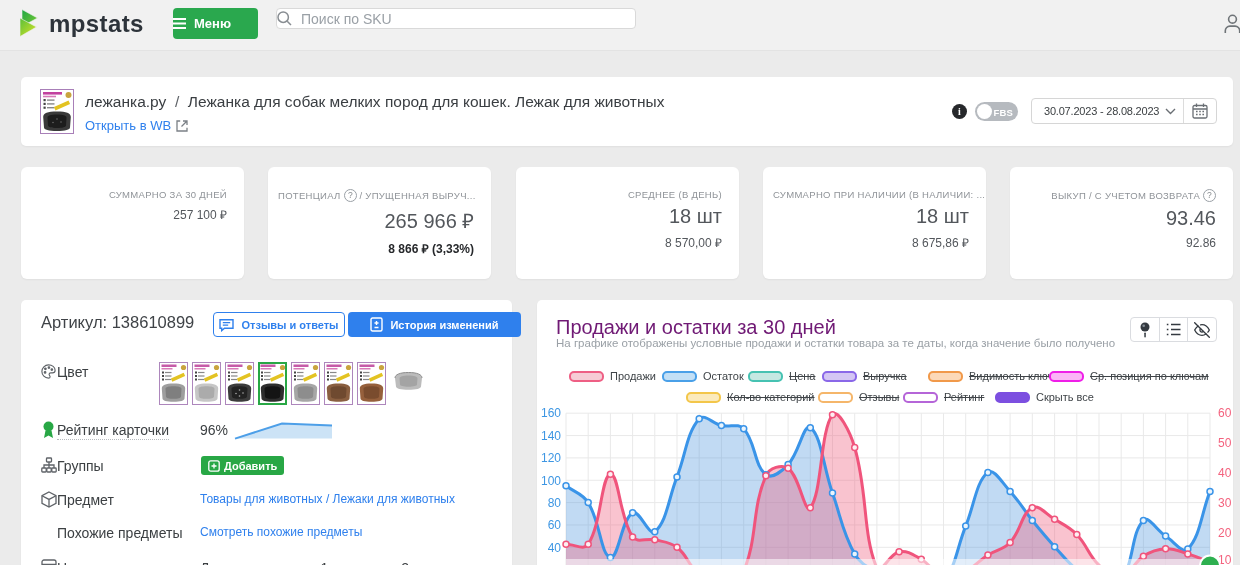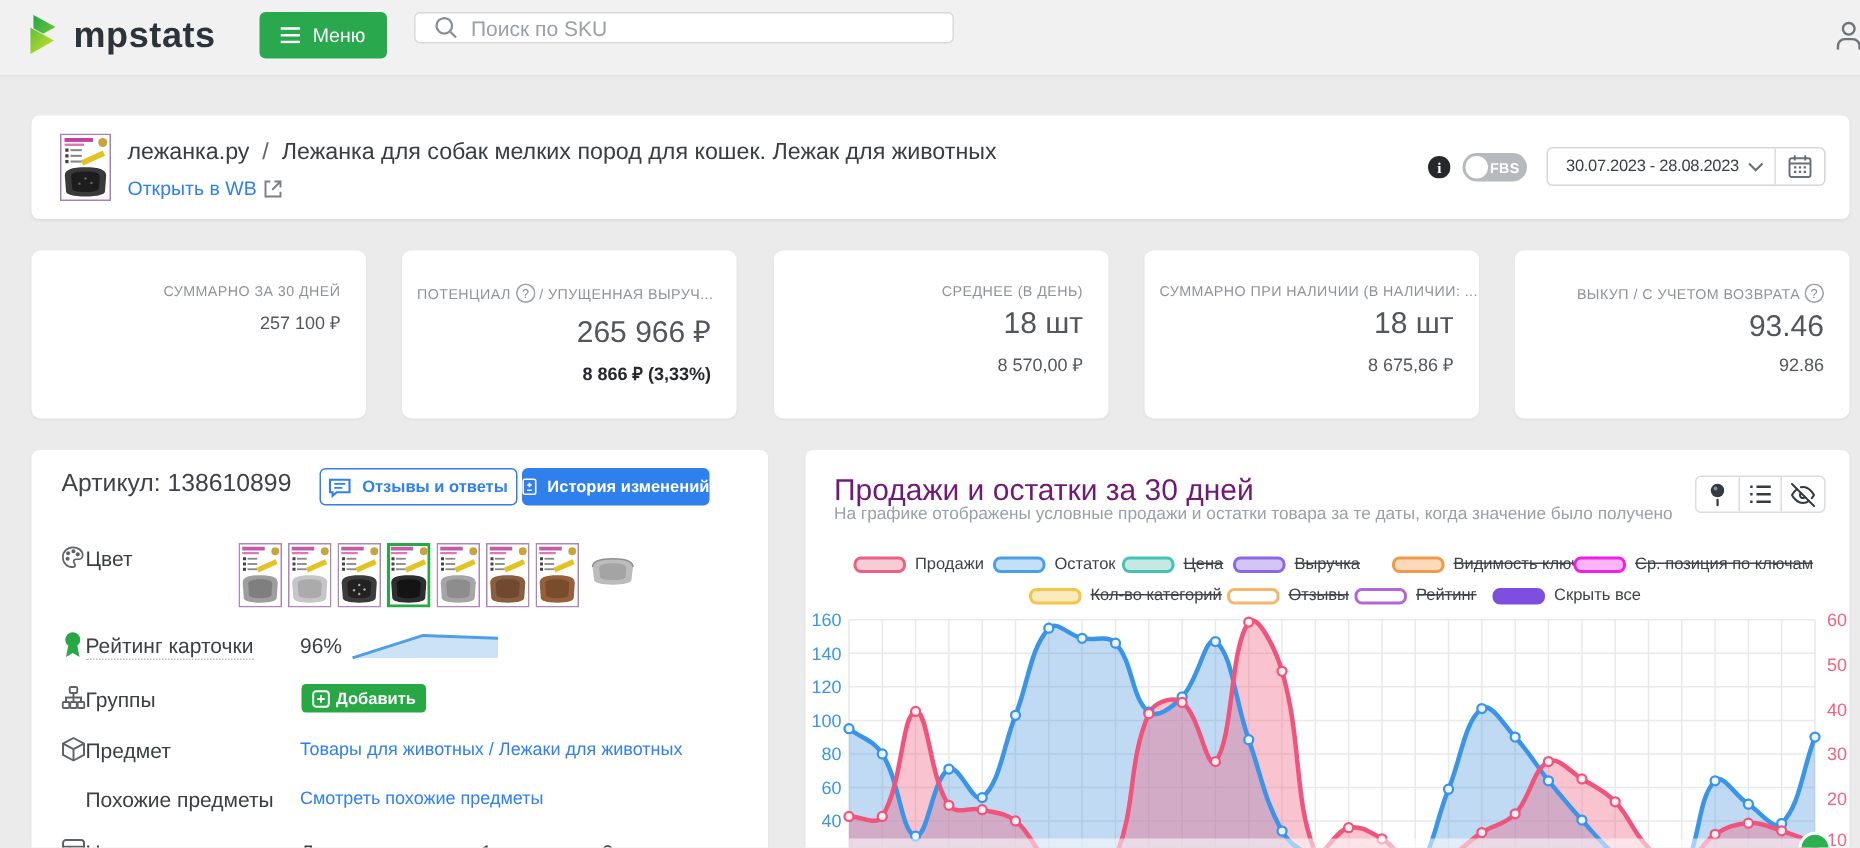--- a/index.html
+++ b/index.html
@@ -10,7 +10,7 @@
 
 #hdr{position:absolute;left:0;top:0;width:1240px;height:51px;background:#f1f1f1;border-bottom:1px solid #e3e3e3}
 #logo-txt{position:absolute;left:49px;top:10px;font-size:24px;font-weight:700;color:#2d333a;letter-spacing:.4px}
-#menu-btn{position:absolute;left:173px;top:8px;width:85px;height:31px;background:#2aa84e;border-radius:4px;color:#fff;font-size:13px;font-weight:400;display:flex;align-items:center;justify-content:center;gap:8px}
+#menu-btn{position:absolute;left:173px;top:8px;width:85px;height:31px;background:#2aa84e;border-radius:4px;color:#fff;font-size:13px;font-weight:700;display:flex;align-items:center;justify-content:flex-start;gap:8px}
 #search{position:absolute;left:276px;top:8px;width:360px;height:21px;background:#fff;border:1px solid #d9d9d9;border-radius:4px;display:flex;align-items:center;padding-left:13px;gap:9px}
 #search span{color:#9aa0a6;font-size:14px}
 

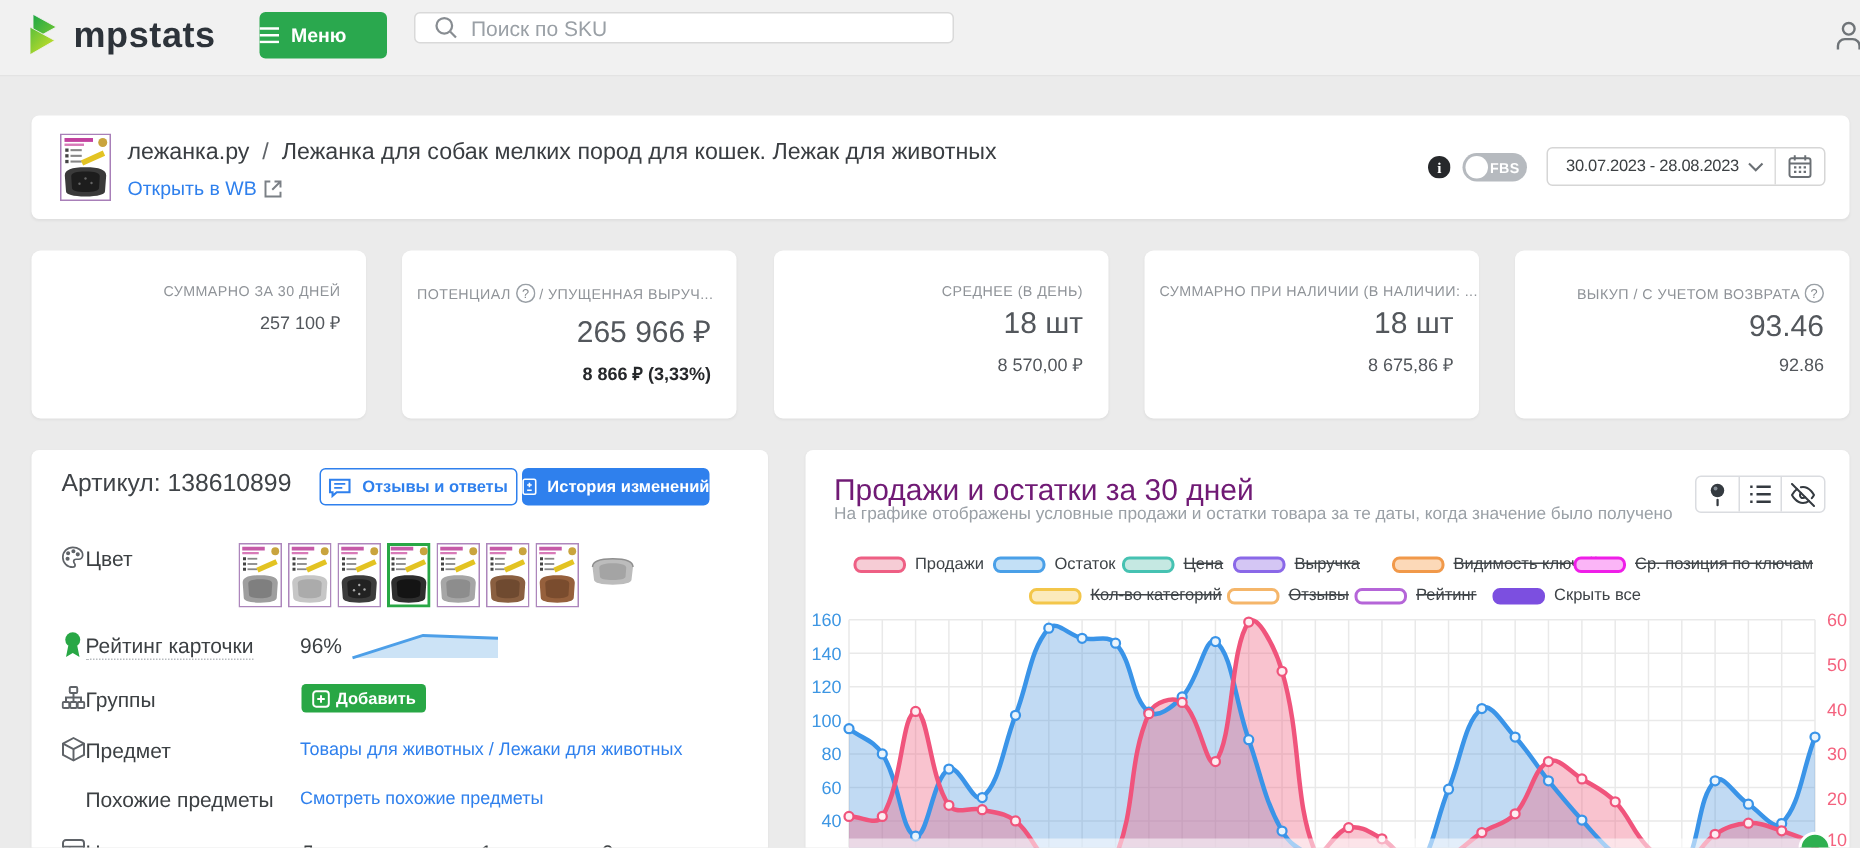--- a/index.html
+++ b/index.html
@@ -11,7 +11,7 @@
 #hdr{position:absolute;left:0;top:0;width:1240px;height:51px;background:#f1f1f1;border-bottom:1px solid #e3e3e3}
 #logo-txt{position:absolute;left:49px;top:10px;font-size:24px;font-weight:700;color:#2d333a;letter-spacing:.4px}
 #menu-btn{position:absolute;left:173px;top:8px;width:85px;height:31px;background:#2aa84e;border-radius:4px;color:#fff;font-size:13px;font-weight:700;display:flex;align-items:center;justify-content:flex-start;gap:8px}
-#search{position:absolute;left:276px;top:8px;width:360px;height:21px;background:#fff;border:1px solid #d9d9d9;border-radius:4px;display:flex;align-items:center;padding-left:13px;gap:9px}
+#search{position:absolute;left:276px;top:8px;width:360px;height:21px;background:#fff;border:1px solid #d9d9d9;border-radius:4px;display:flex;align-items:center;gap:9px}
 #search span{color:#9aa0a6;font-size:14px}
 
 .card{position:absolute;background:#fff;border-radius:5px;box-shadow:0 1px 2px rgba(0,0,0,.05)}

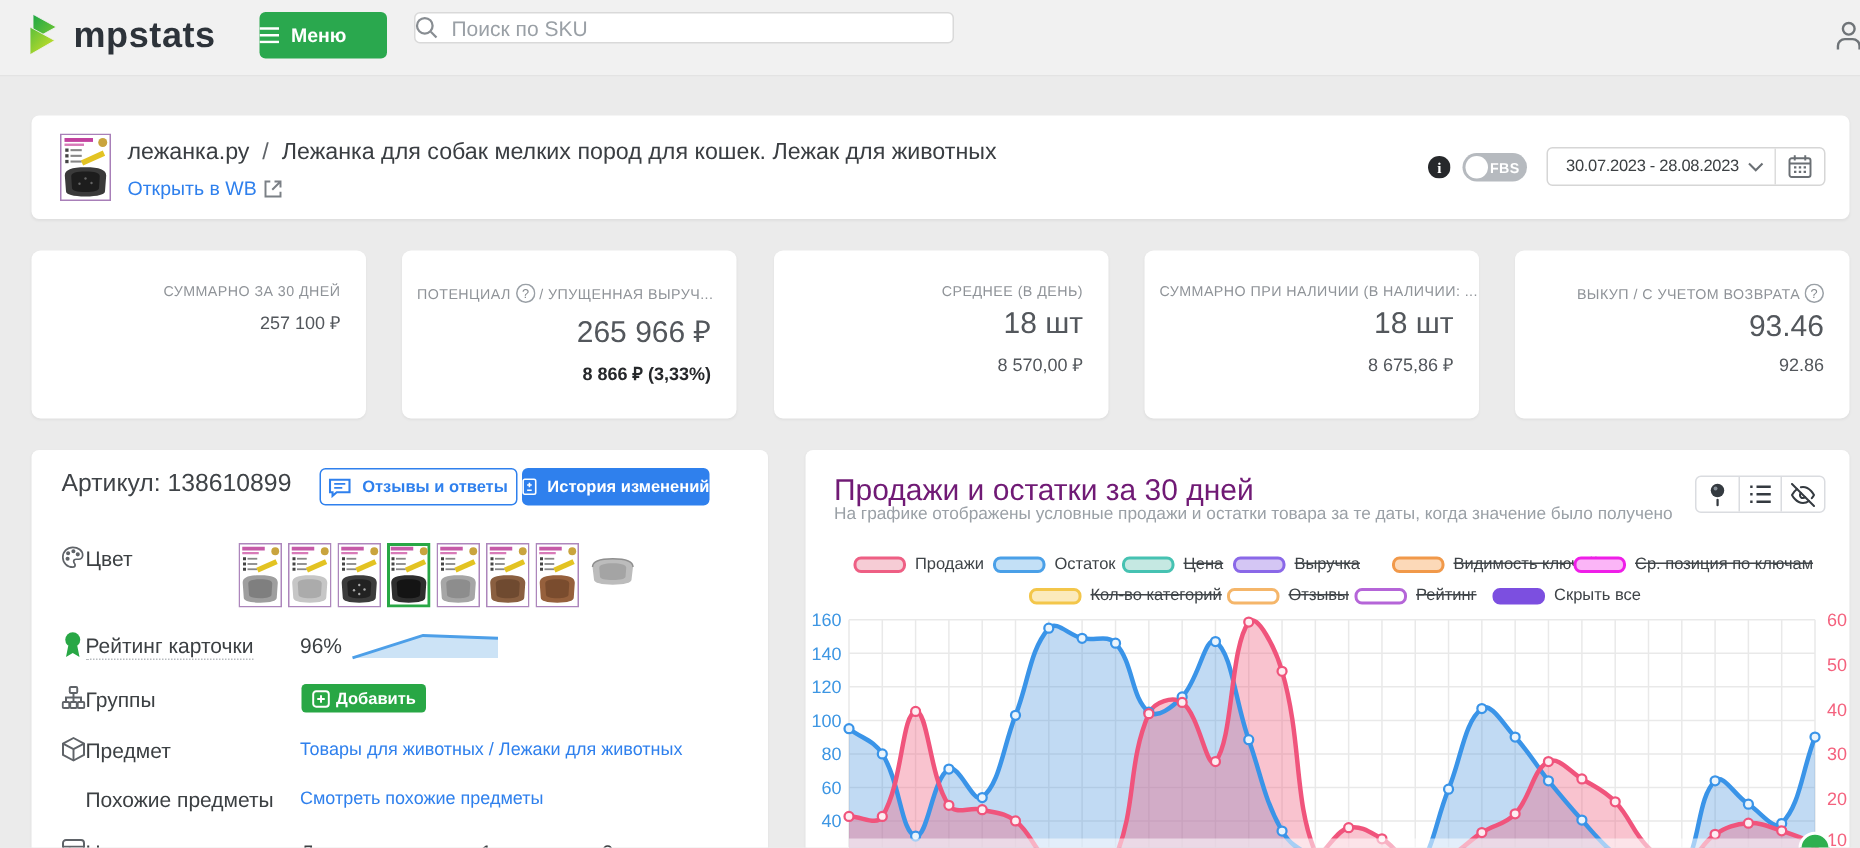--- a/index.html
+++ b/index.html
@@ -175,7 +175,7 @@
         <path d="M3.8 4.6h7.4M3.8 7.2h5.4" stroke-width="1.2"></path>
       </svg>
   Отзывы и ответы</div>
- <div class="btn-b" style="left:327px;top:12px;width:125px">
+ <div class="btn-b" style="left:327px;top:12px;width:173px">
   <svg width="13" height="15" viewBox="0 0 13 15" fill="none" stroke="#fff" stroke-width="1.4">
         <rect x="1" y="1" width="11" height="13" rx="1.5"></rect>
         <path d="M6.5 4v4M4.5 6h4M4.5 10.5h4"></path>

